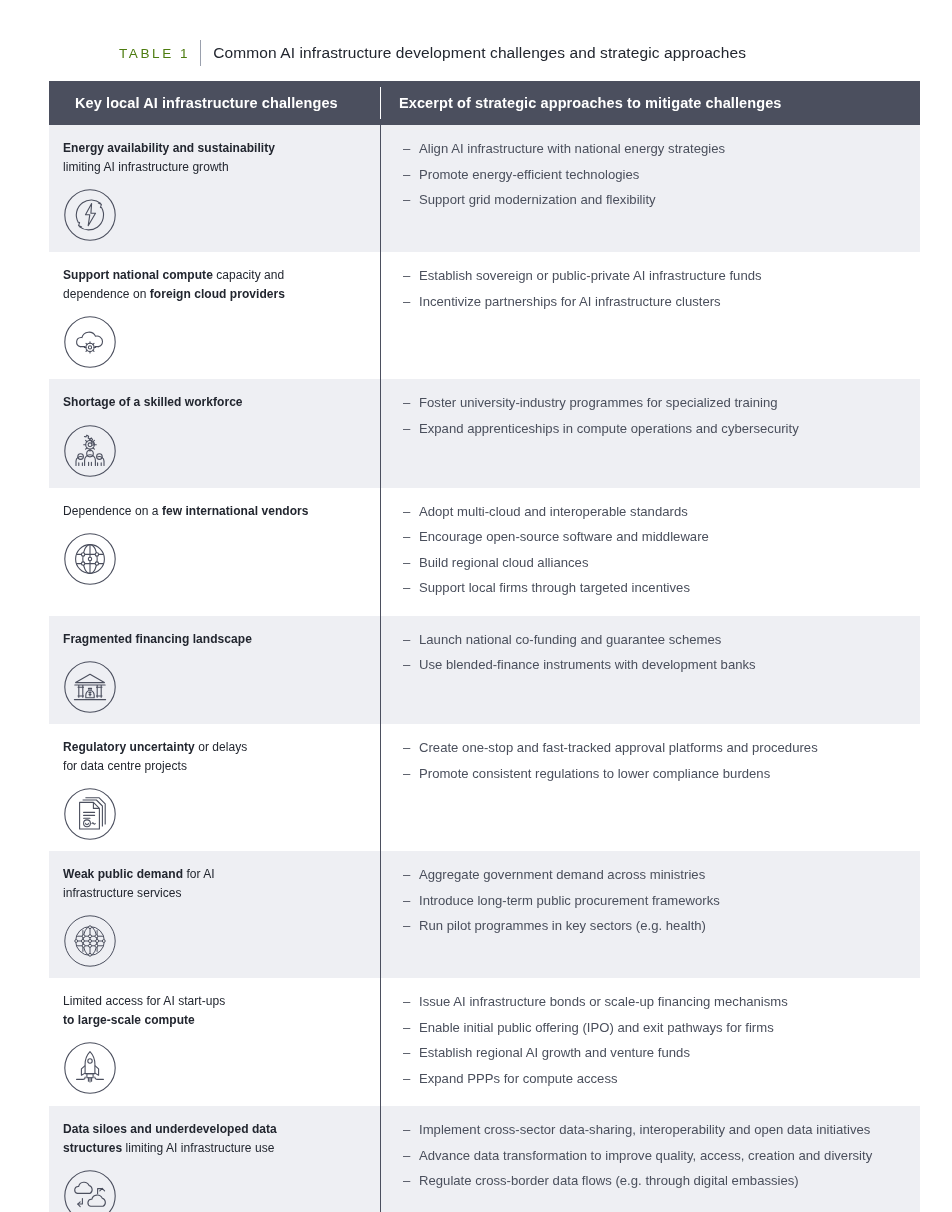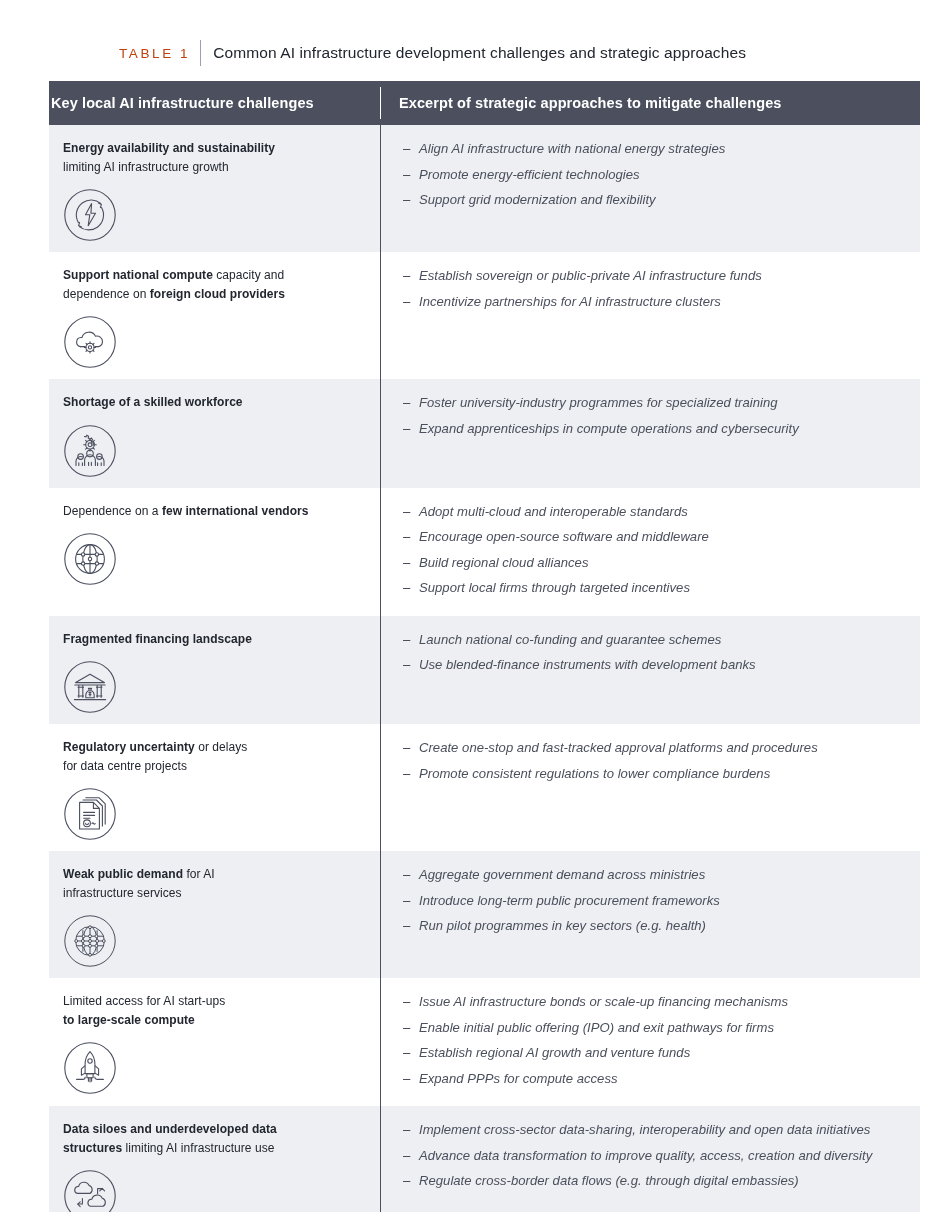--- a/index.html
+++ b/index.html
@@ -35,7 +35,7 @@
   .caption-label {
     font-size: 13.5px;
     letter-spacing: 2.6px;
-    color: #c2410c;
+    color: #4d7c0f;
     font-weight: 400;
     white-space: nowrap;
   }

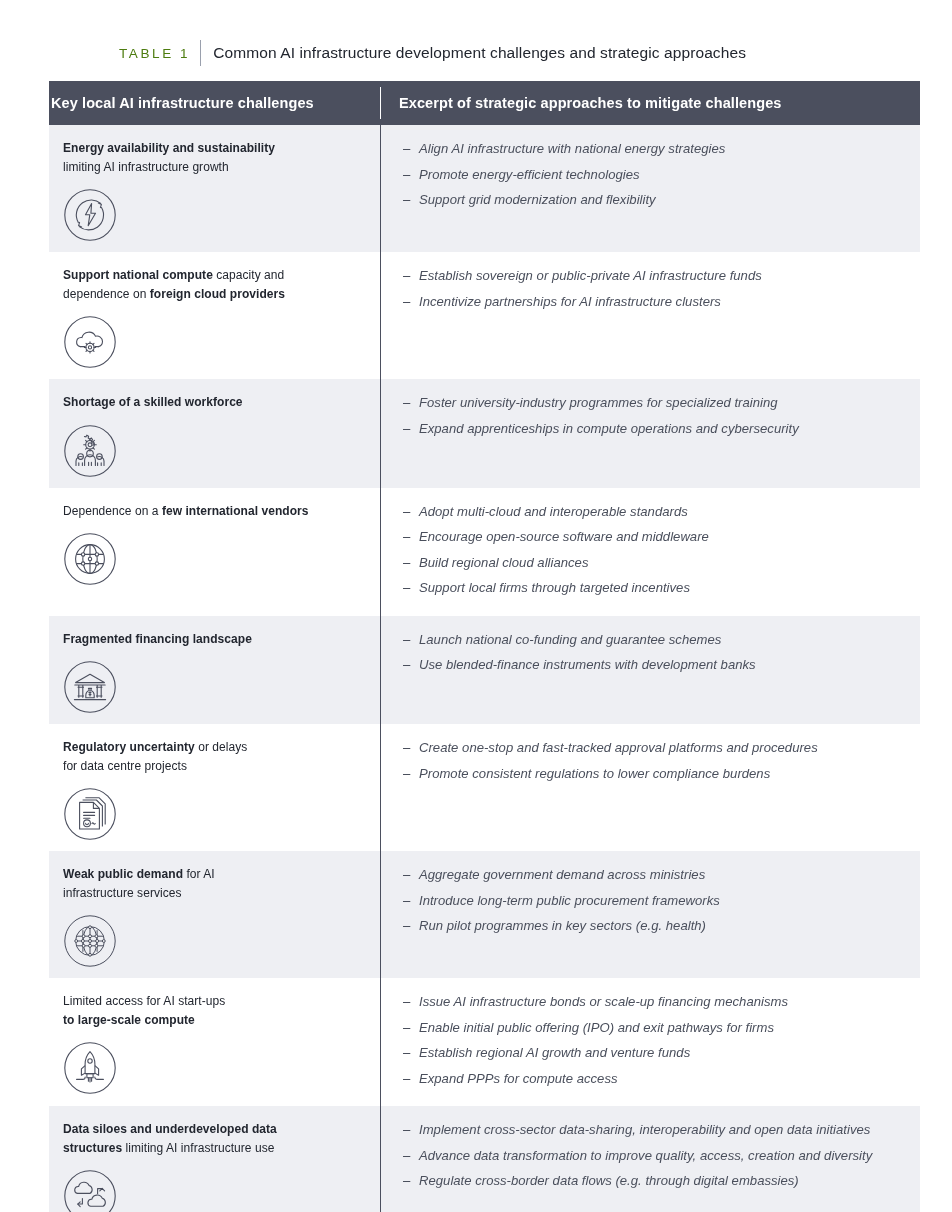--- a/index.html
+++ b/index.html
@@ -77,7 +77,7 @@
   }
   .th.col-a {
     width: 331px;
-    padding-left: 2px;
+    padding-left: 26px;
   }
   .th.col-b {
     flex: 1;

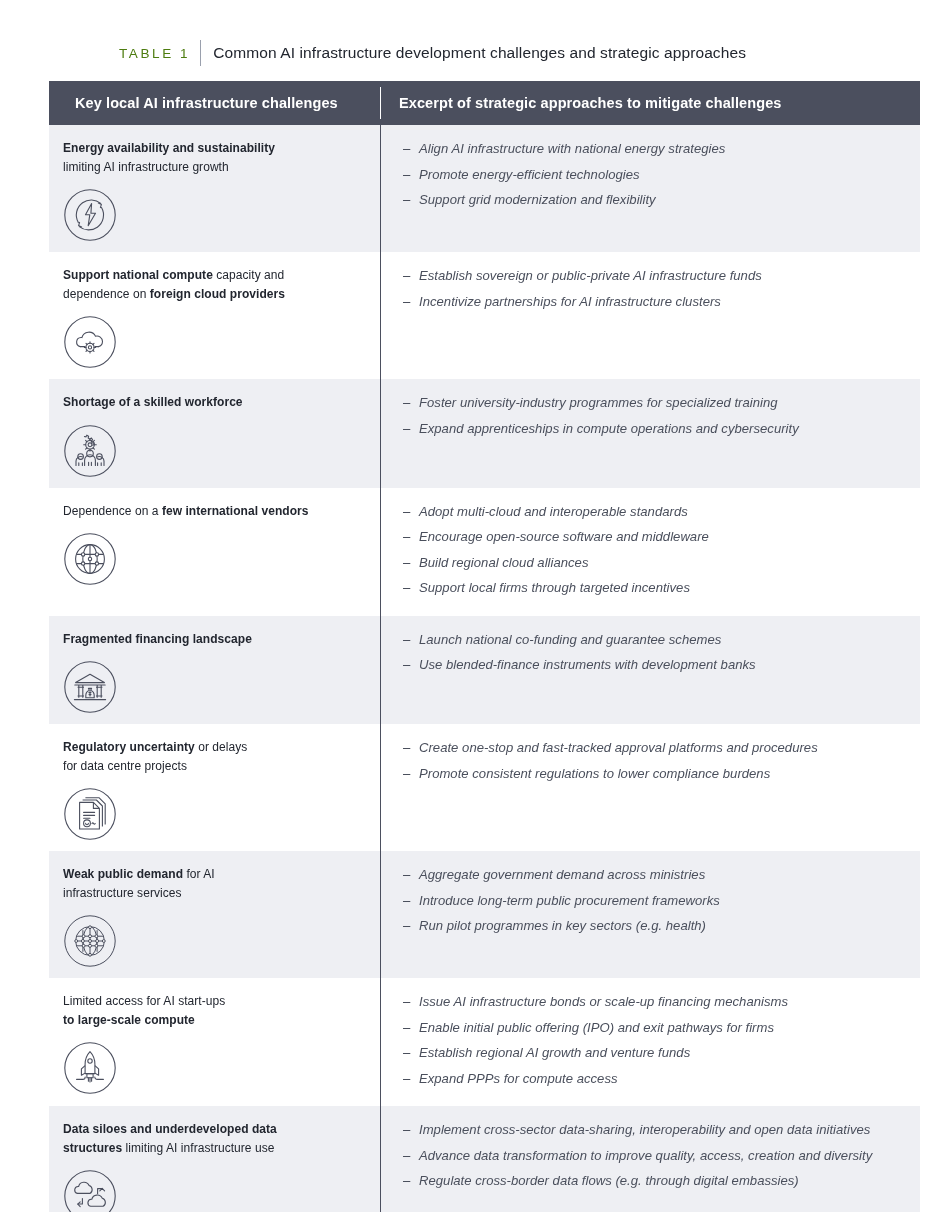--- a/index.html
+++ b/index.html
@@ -107,7 +107,6 @@
     box-sizing: border-box;
     padding: 16px 10px 10px 22px;
     border-left: 1.6px solid #4b4f5e;
-    font-style: italic;
   }
 
   .challenge-text {

